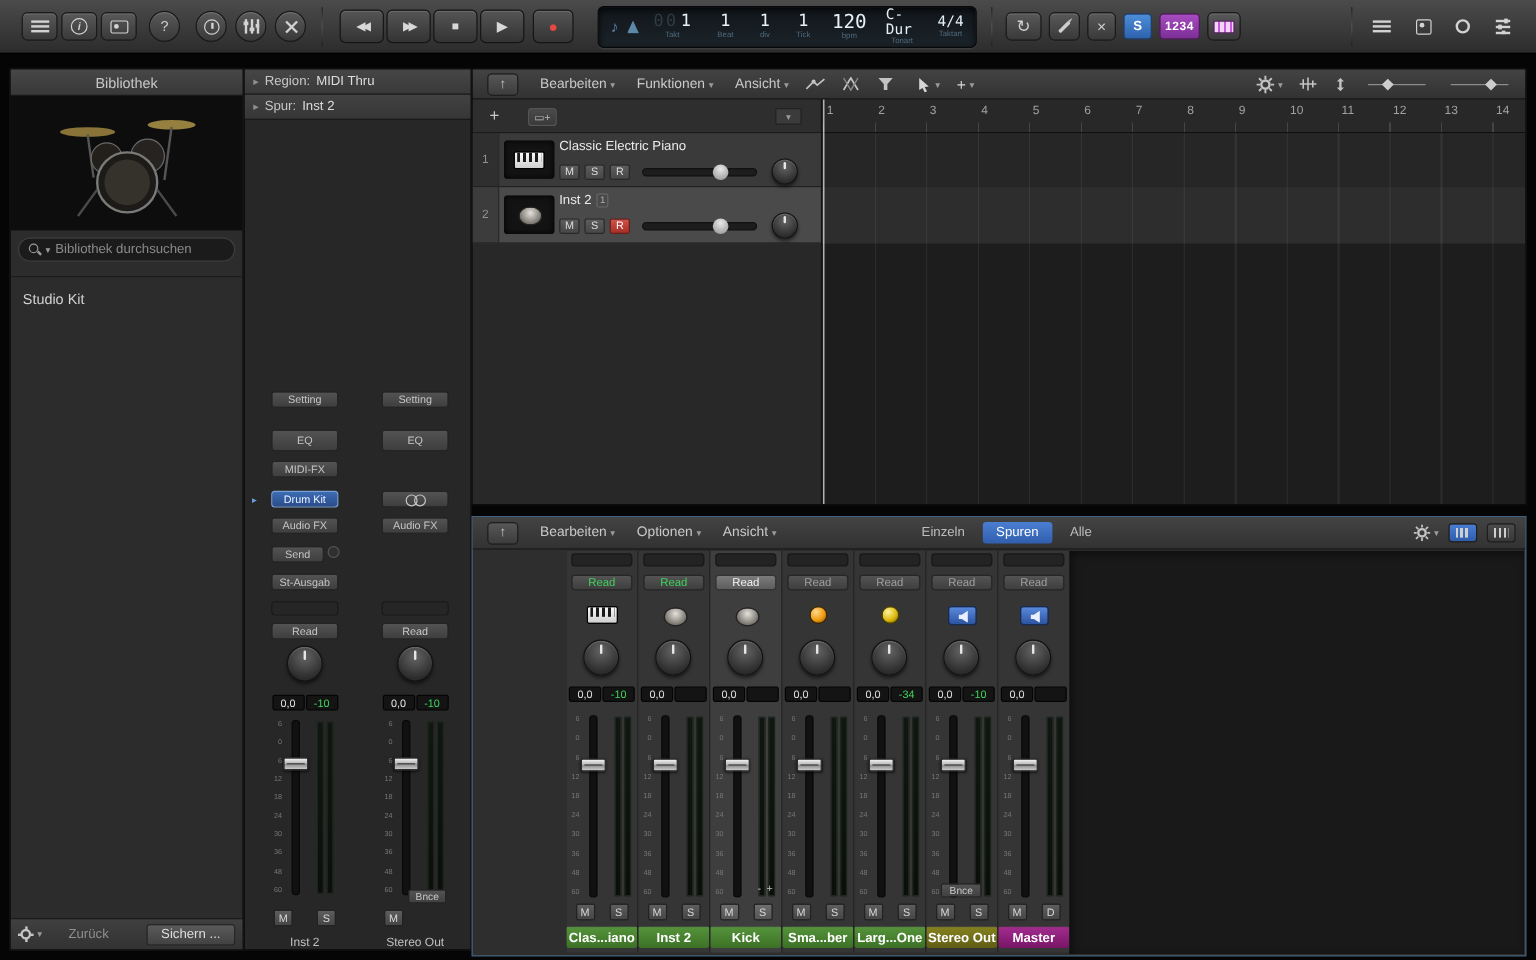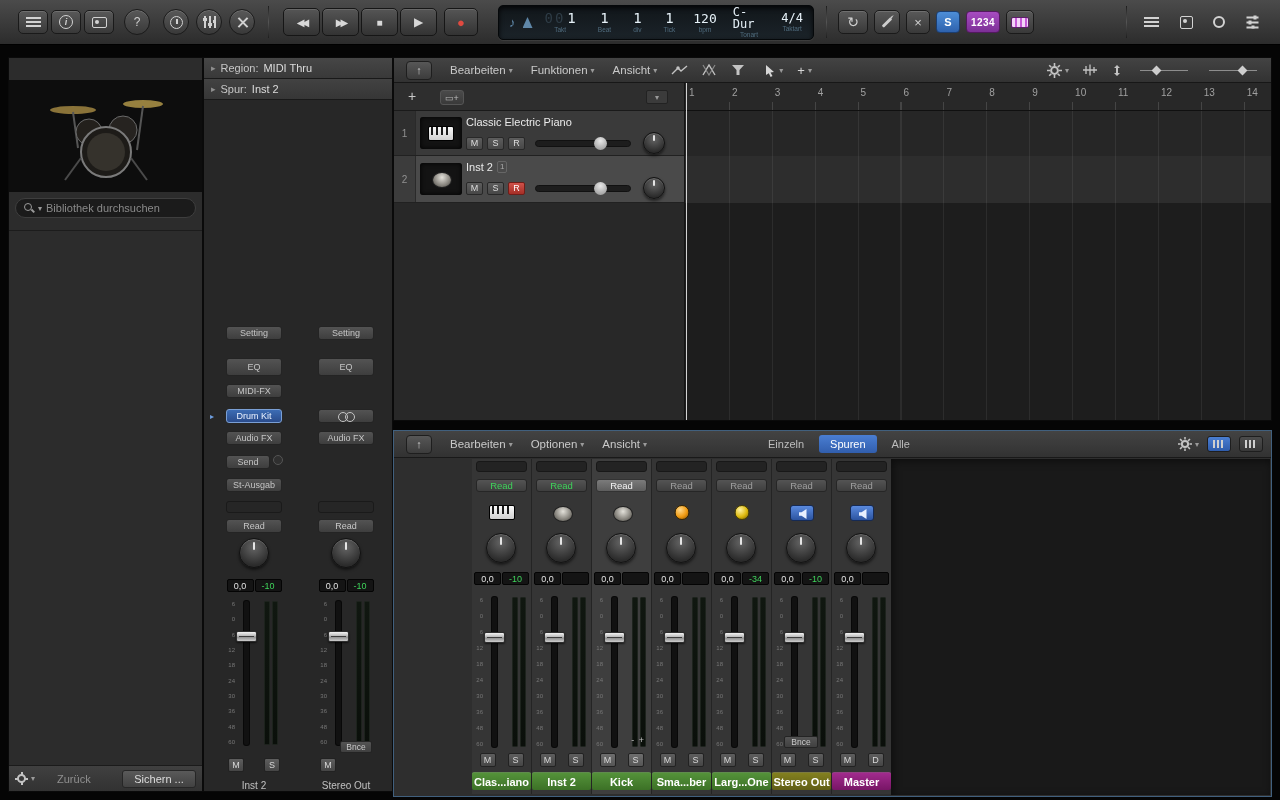--- a/index.html
+++ b/index.html
@@ -297,7 +297,7 @@
         </div>
       </div>
       <div class="lcd-g" style="margin-left:18px">
-        <span class="v" style="font-size:13px">120</span>
+        <span class="v" style="font-size:16px">120</span>
         <span class="l">bpm</span>
       </div>
       <div class="lcd-g" style="margin-left:16px">

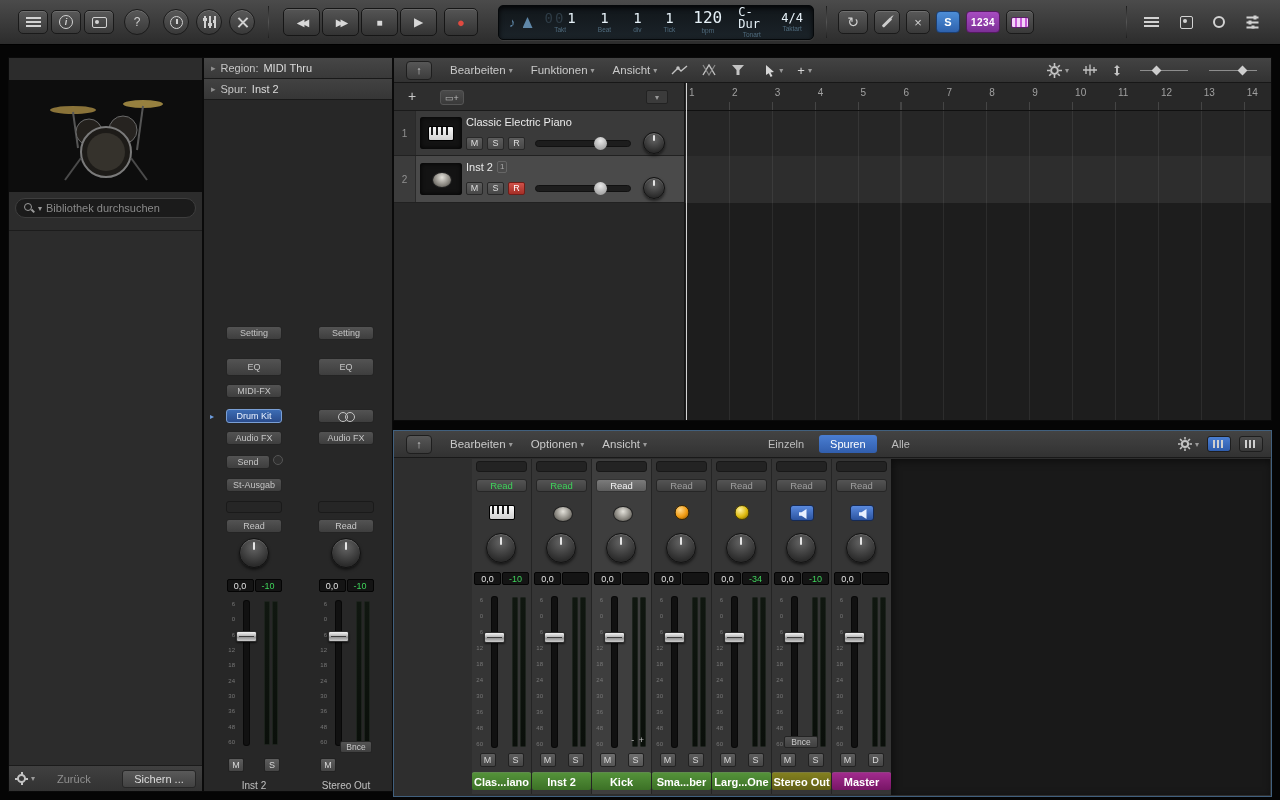--- a/index.html
+++ b/index.html
@@ -341,6 +341,7 @@
   </div>
 
   <div class="library">
+    <div class="lib-header">Bibliothek</div>
     <div class="lib-image">
       <svg width="150" height="96" viewBox="0 0 150 96">
         <ellipse cx="42" cy="22" rx="23" ry="4" fill="#8a7339"></ellipse>

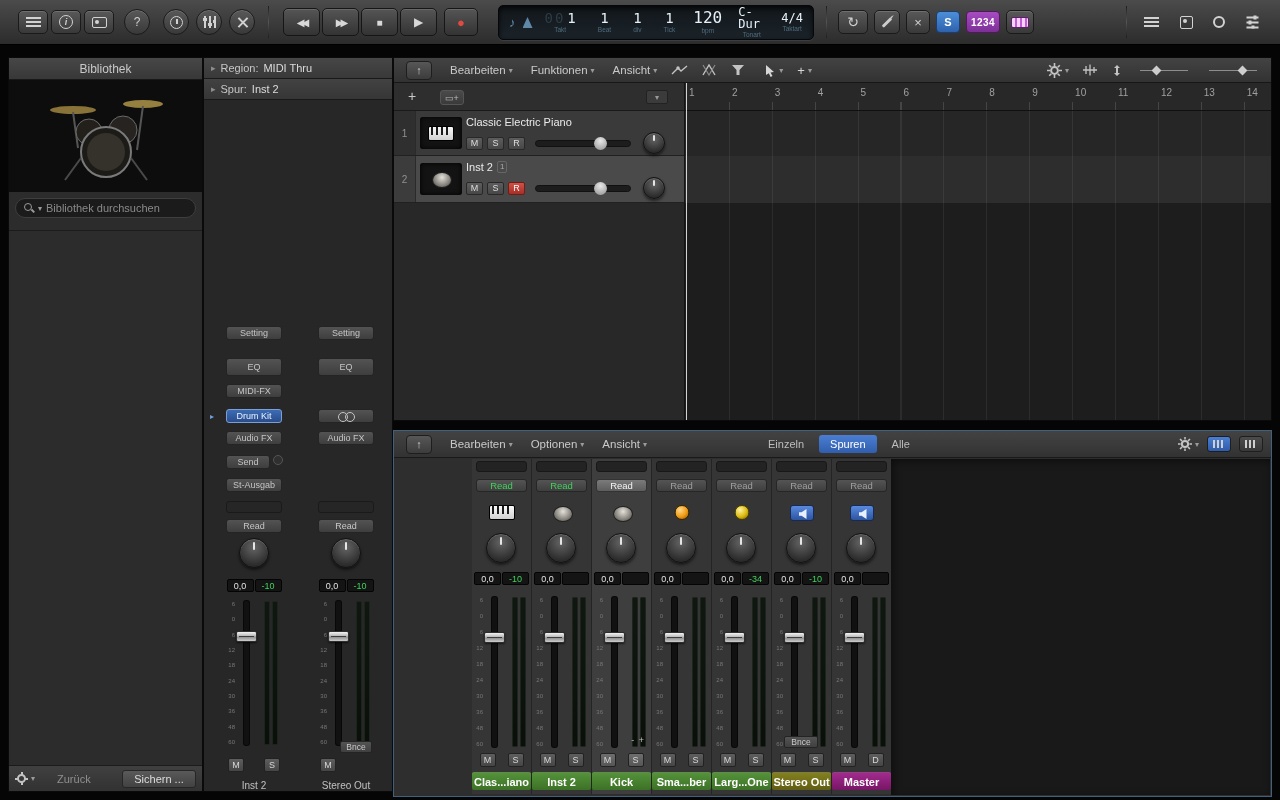--- a/index.html
+++ b/index.html
@@ -362,6 +362,7 @@
       <input type="text" placeholder="Bibliothek durchsuchen" style="">
     </div>
     <div class="lib-divider"></div>
+    <div class="lib-item">Studio Kit</div>
     <div class="lib-footer">
       <span class="gear"></span>
       <span class="caret">▾</span>

